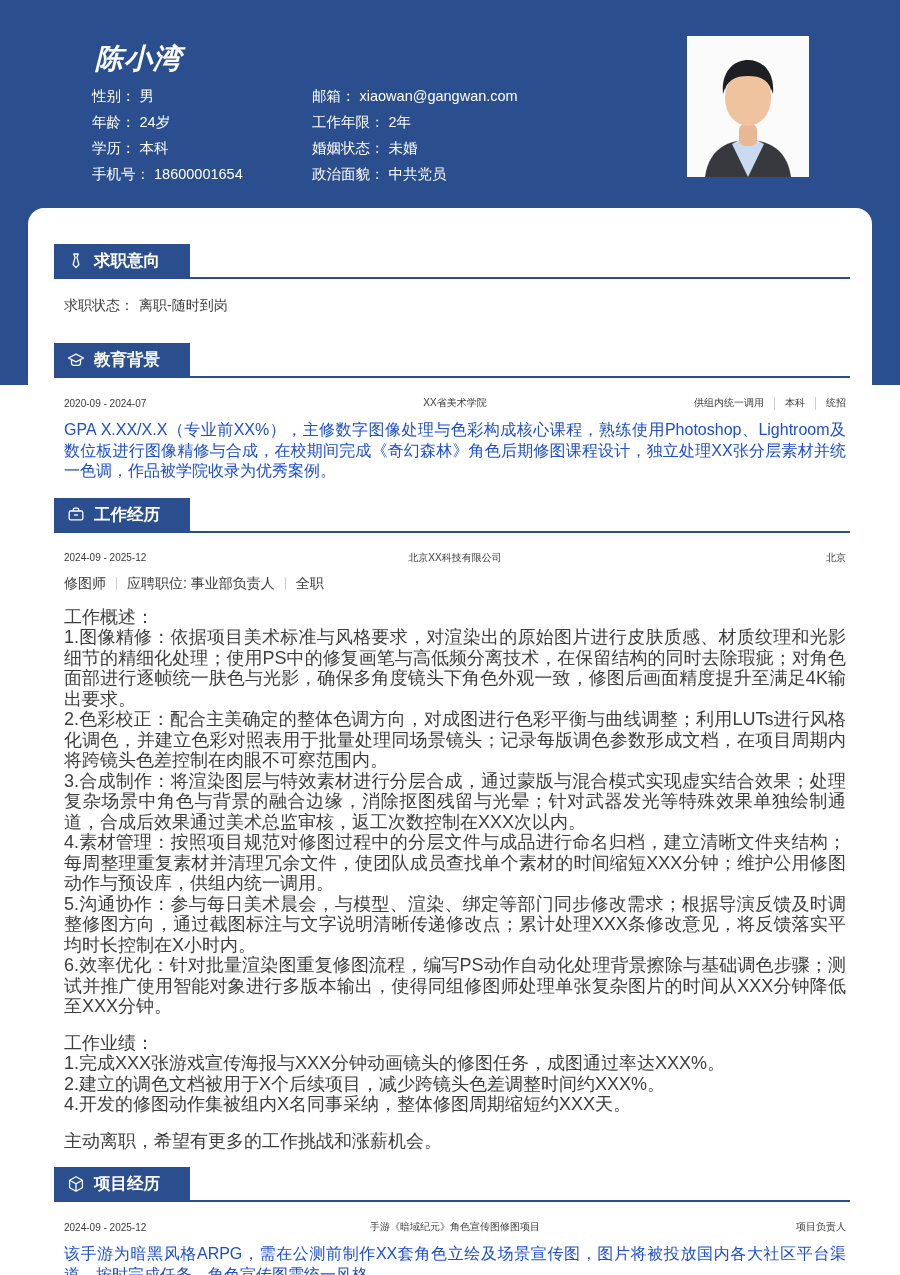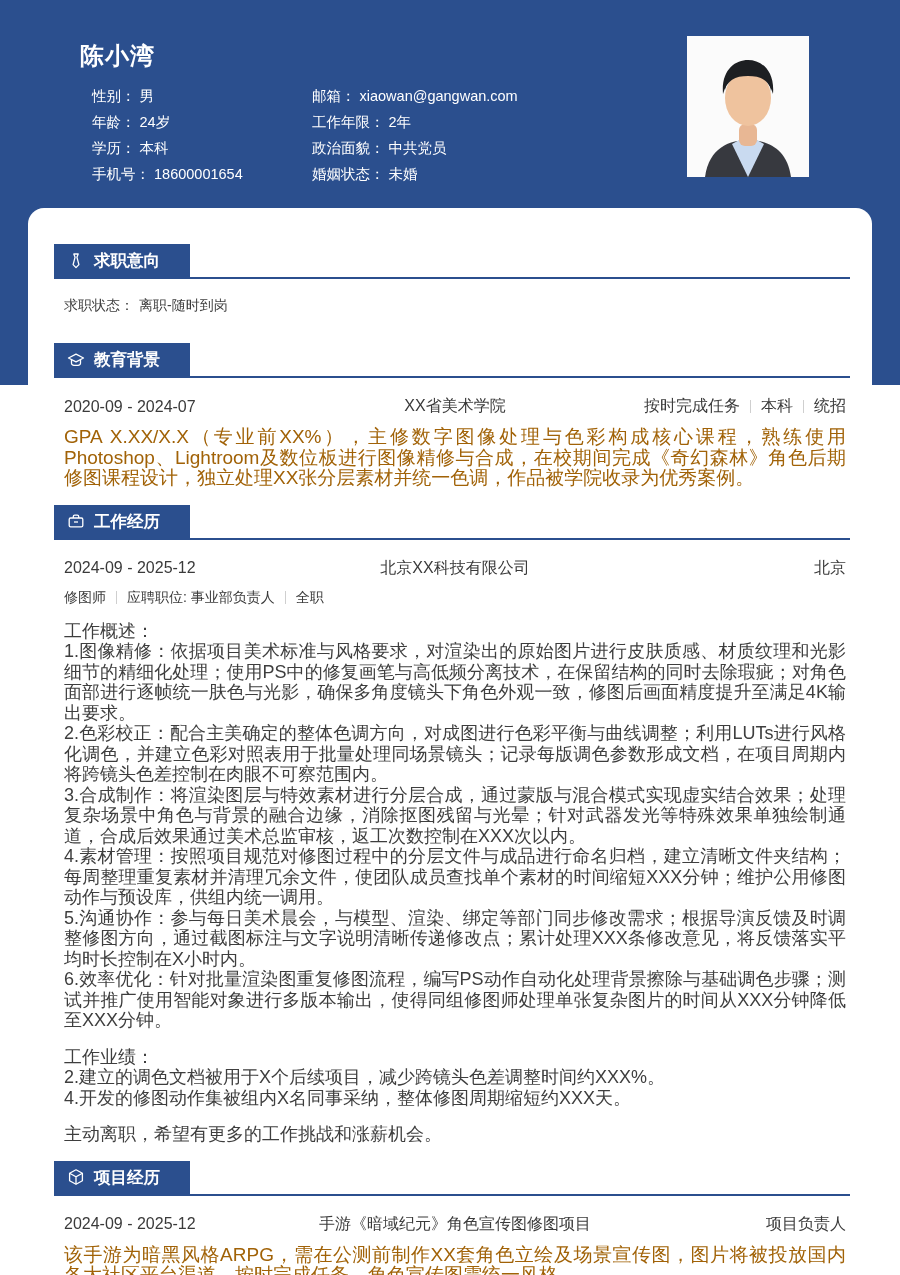--- a/index.html
+++ b/index.html
@@ -17,7 +17,7 @@
   }
   
   .header { position: absolute; top: 0; left: 0; width: 900px; height: 208px; color: #fff; z-index: 2; }
-  .name { position: absolute; left: 80px; top: 40px; font-size: 24px; font-weight: bold; letter-spacing: 1px; }
+  .name { position: absolute; left: 95px; top: 40px; font-size: 28px; font-weight: bold; letter-spacing: 1px; font-style: italic; }
   .info-col { position: absolute; top: 83px; list-style: none; }
   .info-col.col1 { left: 92px; width: 220px; }
   .info-col.col2 { left: 312px; width: 330px; }

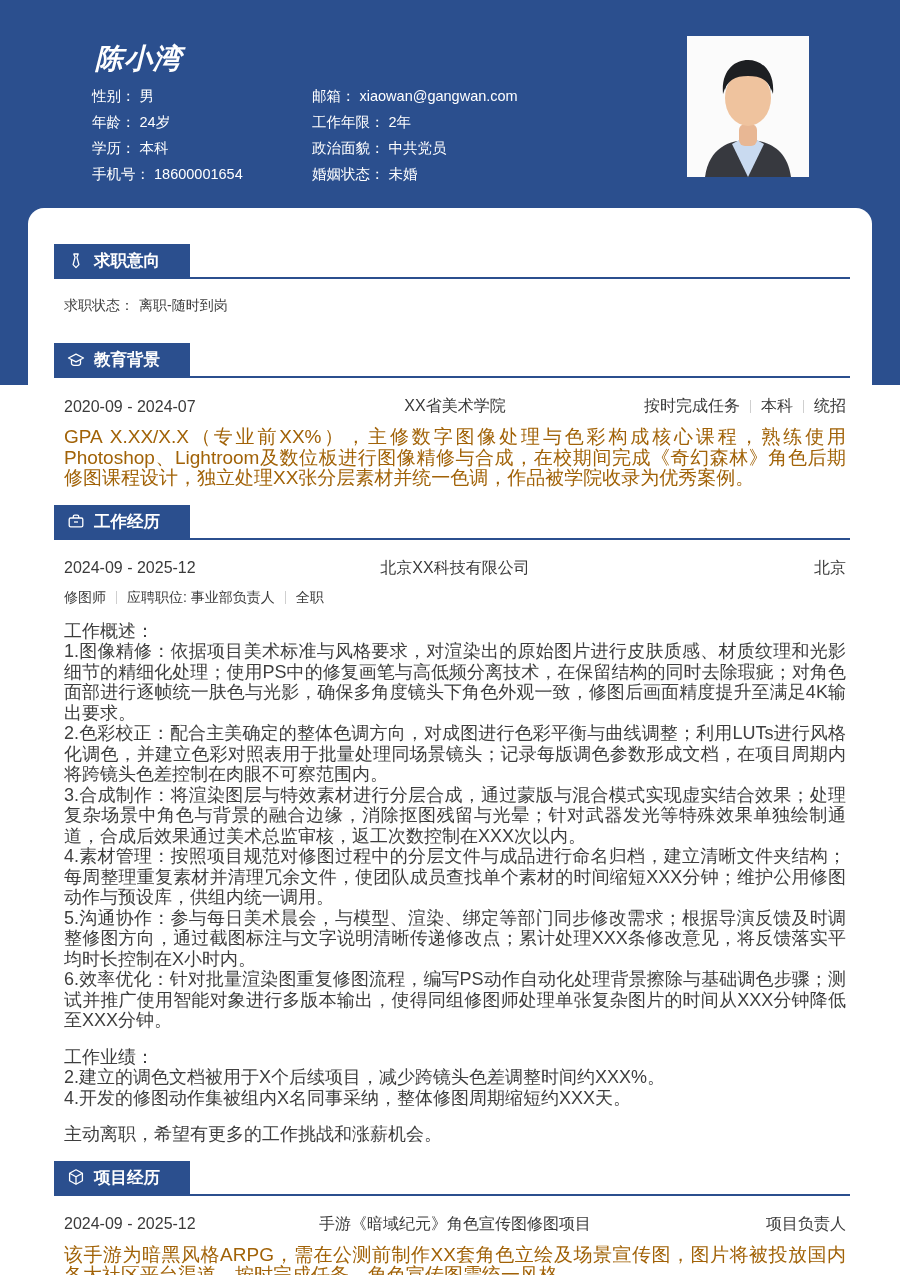--- a/index.html
+++ b/index.html
@@ -85,8 +85,8 @@
   <ul class="info-col col2">
     <li class="info-item"><span>邮箱：</span><span class="val">xiaowan@gangwan.com</span></li>
     <li class="info-item"><span>工作年限：</span><span class="val">2年</span></li>
+    <li class="info-item"><span>婚姻状态：</span><span class="val">未婚</span></li>
     <li class="info-item"><span>政治面貌：</span><span class="val">中共党员</span></li>
-    <li class="info-item"><span>婚姻状态：</span><span class="val">未婚</span></li>
   </ul>
 
   <div class="photo">

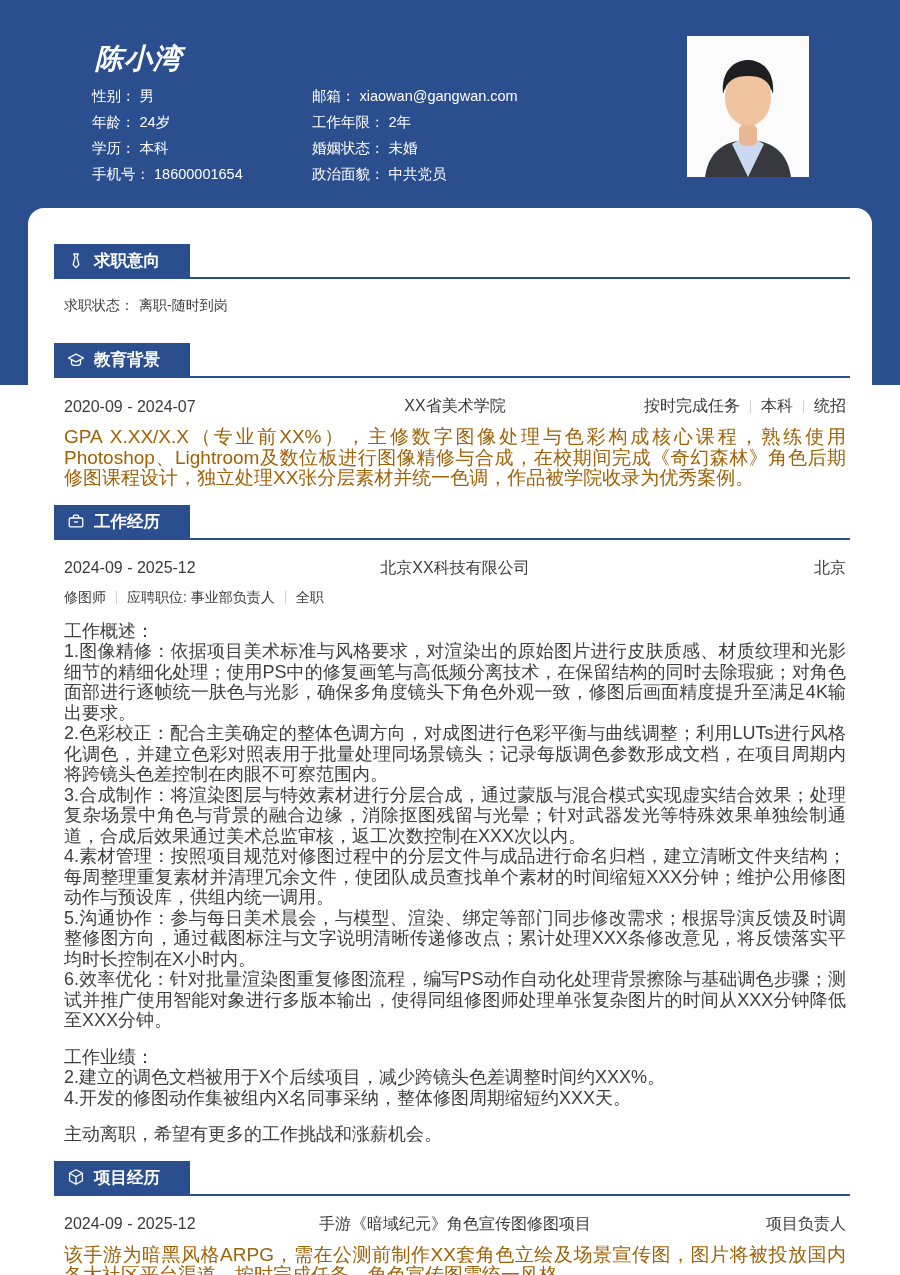--- a/index.html
+++ b/index.html
@@ -53,7 +53,7 @@
   .intent-row.second { margin-top: 18px; justify-content: flex-start; }
   .pair .val { margin-left: 5px; }
   
-  .entry-row { display: flex; align-items: center; margin-top: 18px; font-size: 16px; color: #3a3a3a; }
+  .entry-row { display: flex; align-items: center; margin-top: 18px; font-size: 10px; color: #3a3a3a; }
   .entry-left { width: 215px; }
   .entry-center { flex: 1; text-align: center; }
   .entry-right { width: 215px; text-align: right; display: flex; justify-content: flex-end; align-items: center; }

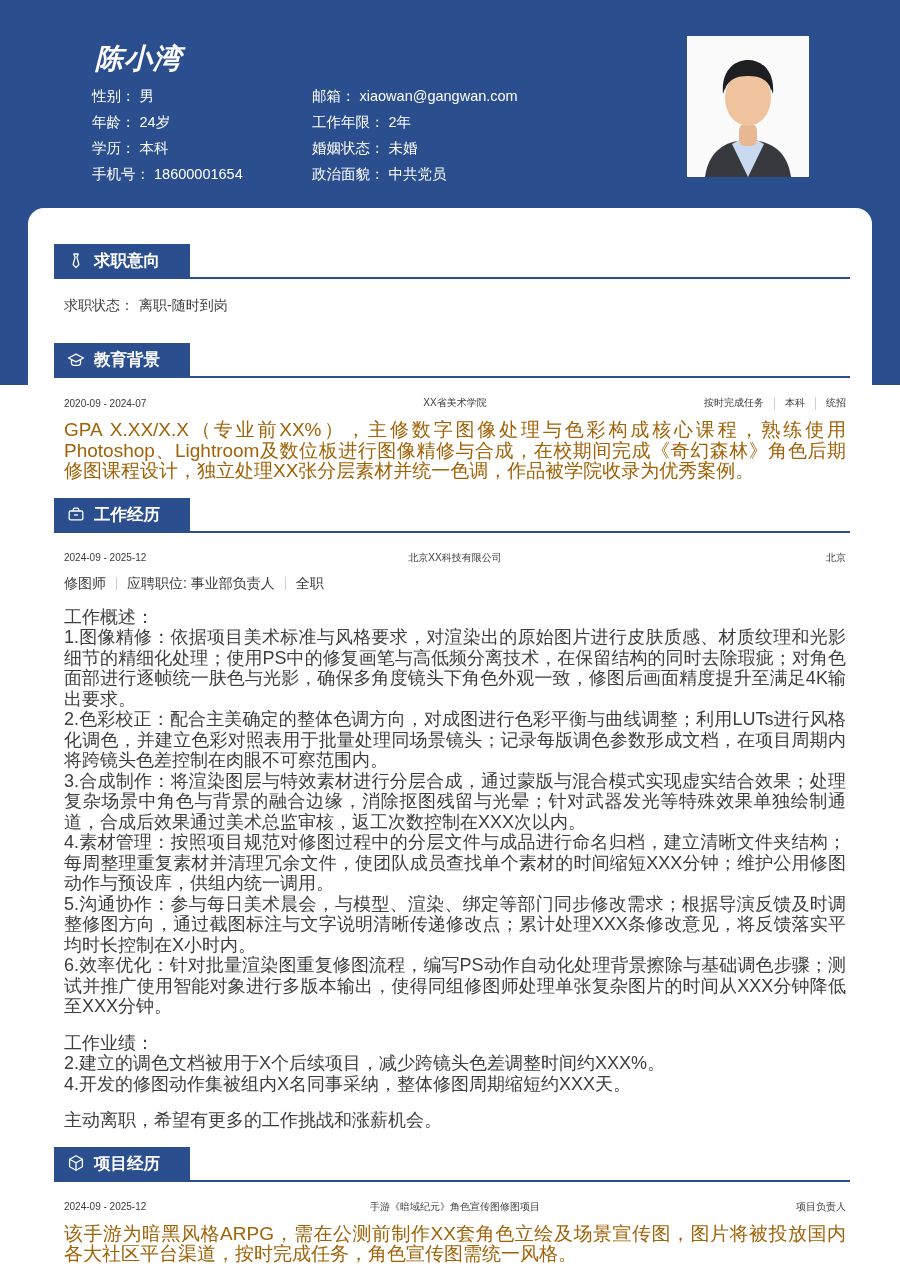--- a/index.html
+++ b/index.html
@@ -135,7 +135,7 @@
         <span class="entry-left">2020-09 - 2024-07</span>
         <span class="entry-center">XX省美术学院</span>
         <span class="entry-right">
-          <span>按时完成任务</span>
+          <span>供组内统一调用</span>
           <span class="sep"></span>
           <span>本科</span>
           <span class="sep"></span>

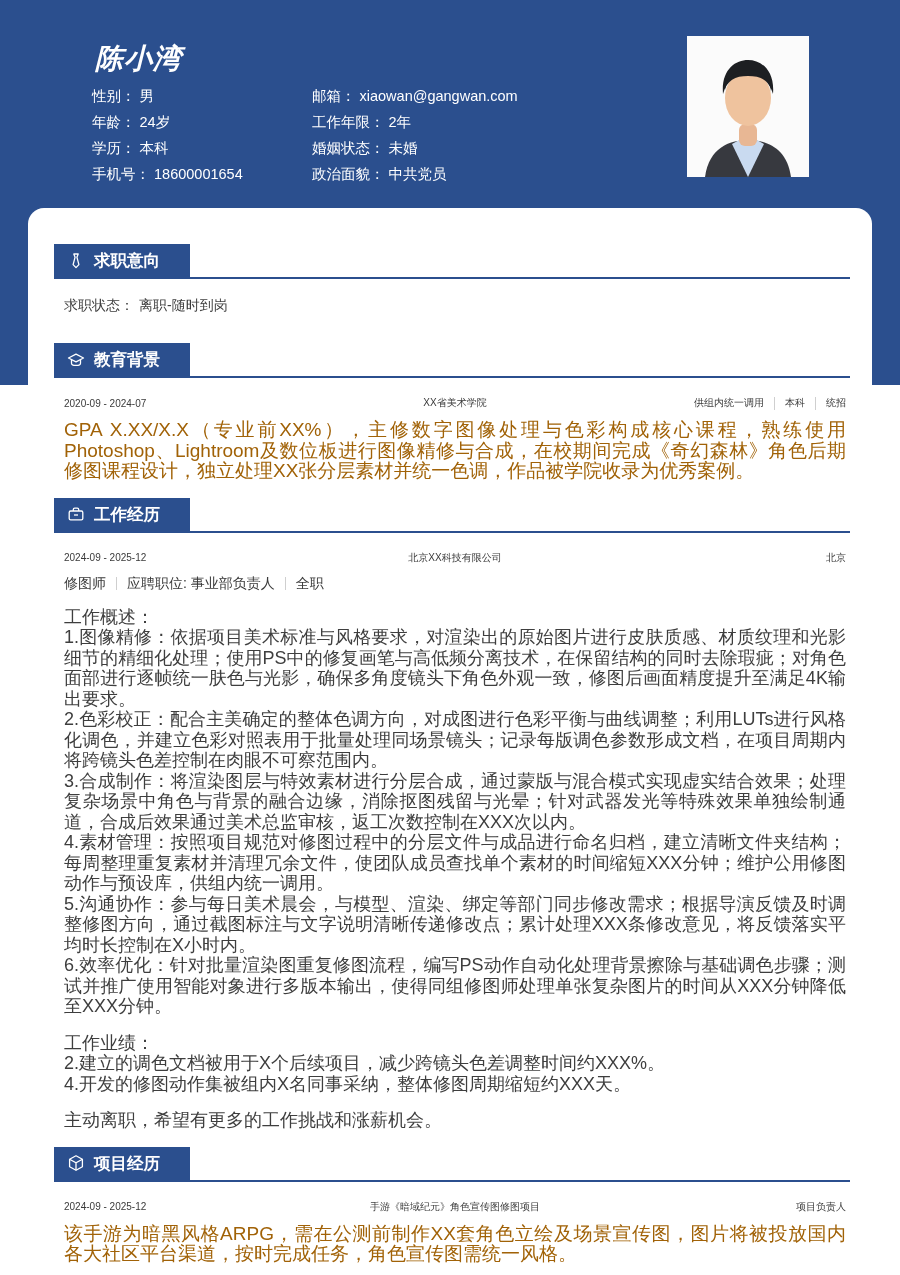--- a/index.html
+++ b/index.html
@@ -59,7 +59,7 @@
   .entry-right { width: 215px; text-align: right; display: flex; justify-content: flex-end; align-items: center; }
   .sep { display: inline-block; width: 1px; height: 13px; background: #cfcfcf; margin: 0 10px; }
   .meta-inline { display: flex; align-items: center; }
-  .body-text { margin-top: 10px; font-size: 19px; line-height: 20.5px; text-align: justify; color: #a16207; }
+  .body-text { margin-top: 10px; font-size: 16px; line-height: 20.5px; text-align: justify; color: #1d4ed8; }
   .pos-row { margin-top: 10px; font-size: 14px; color: #3a3a3a; display: flex; align-items: center; }
   .block { margin-top: 14px; }
   .block .line { font-size: 18px; line-height: 20.5px; text-align: justify; color: #3e3e3e; }

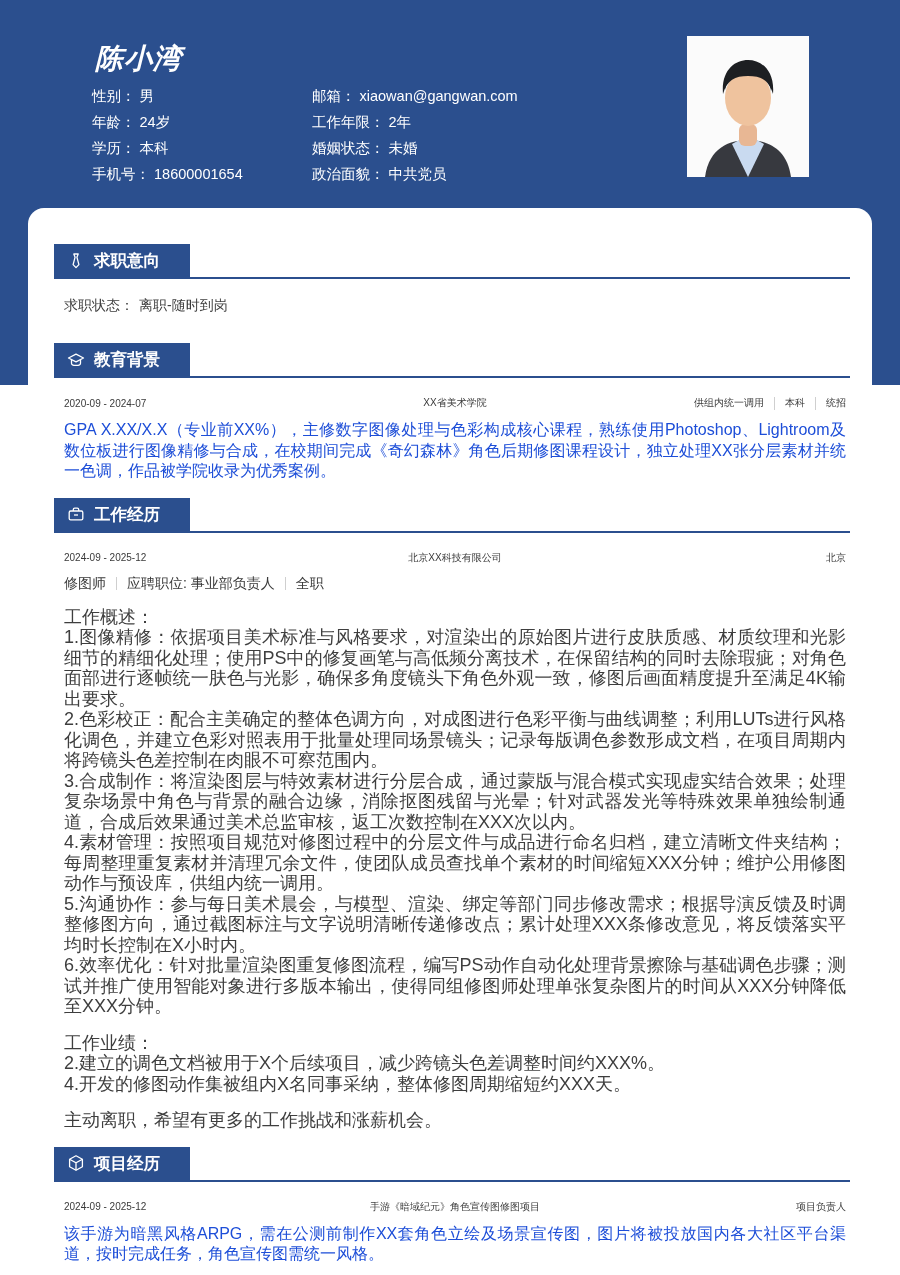--- a/index.html
+++ b/index.html
@@ -183,6 +183,7 @@
 
       <div class="block gap">
         <div class="line">工作业绩：</div>
+        <div class="line">1.完成XXX张游戏宣传海报与XXX分钟动画镜头的修图任务，成图通过率达XXX%。</div>
         <div class="line">2.建立的调色文档被用于X个后续项目，减少跨镜头色差调整时间约XXX%。</div>
         <div class="line">4.开发的修图动作集被组内X名同事采纳，整体修图周期缩短约XXX天。</div>
       </div>

